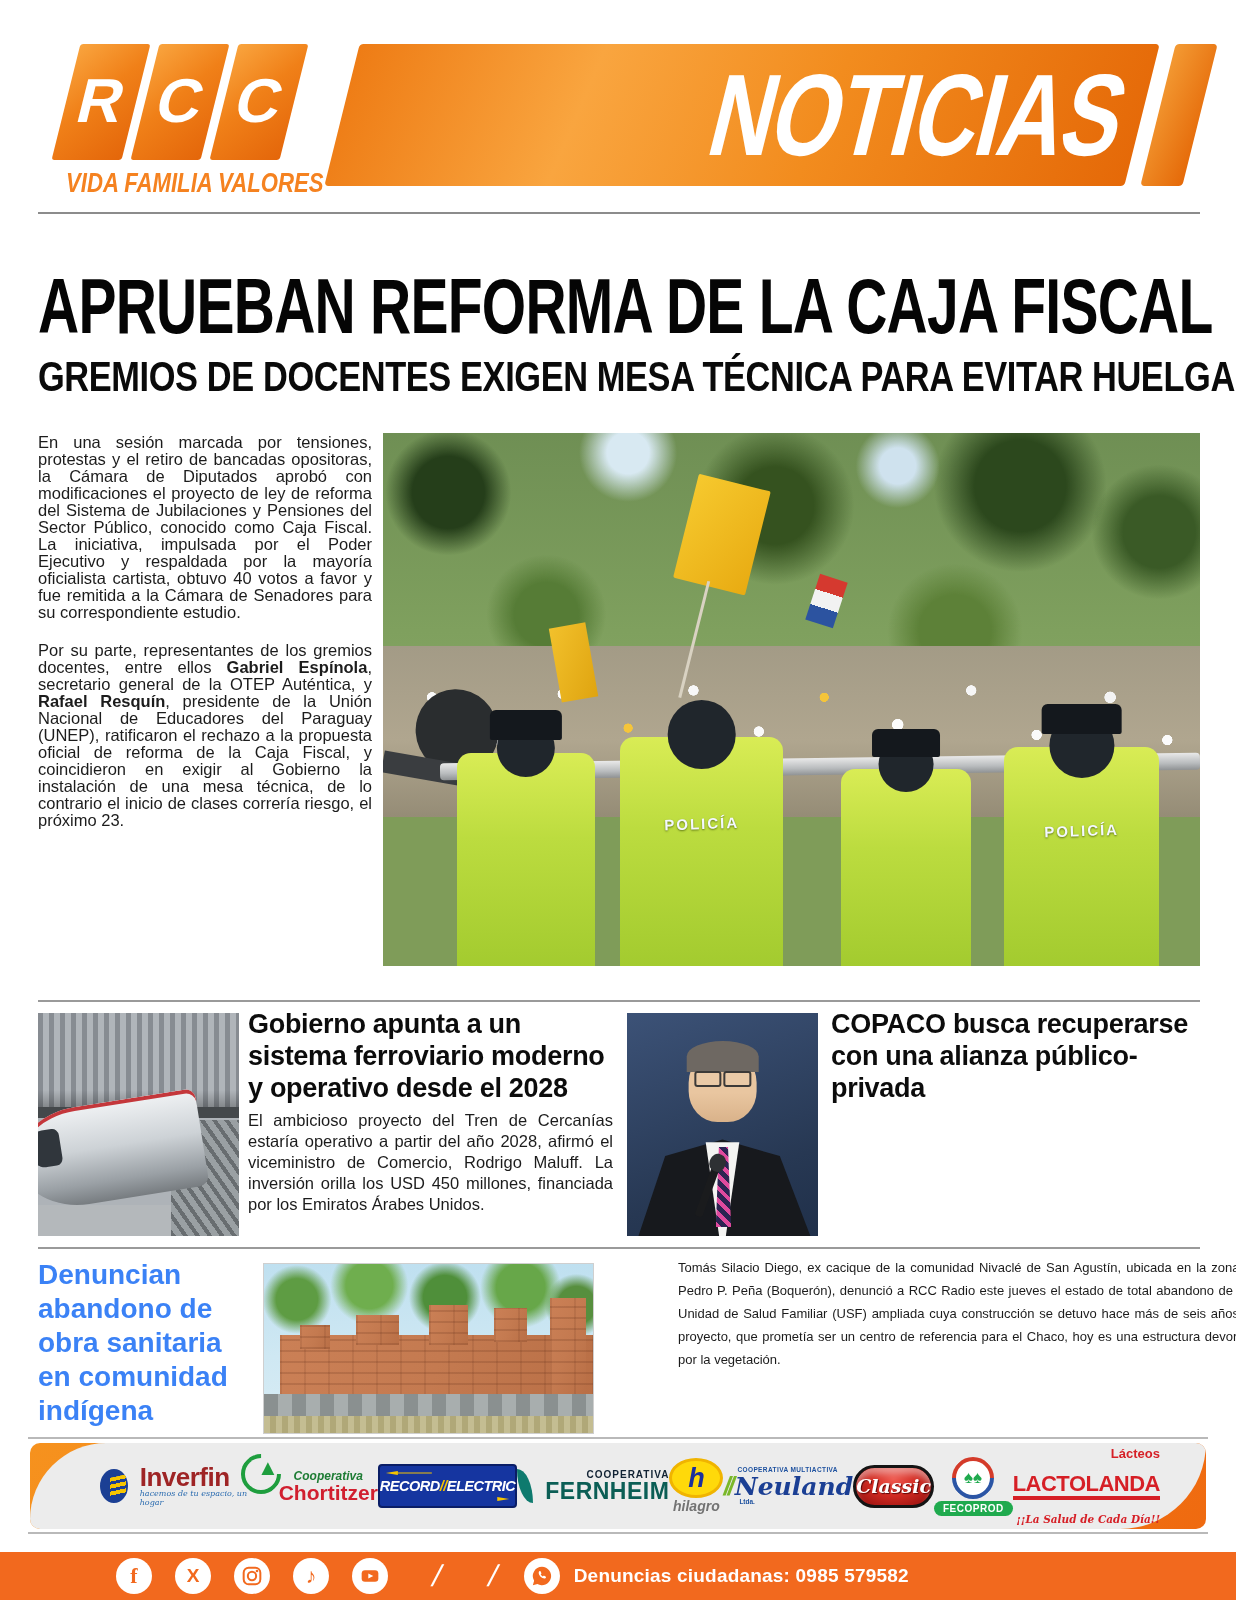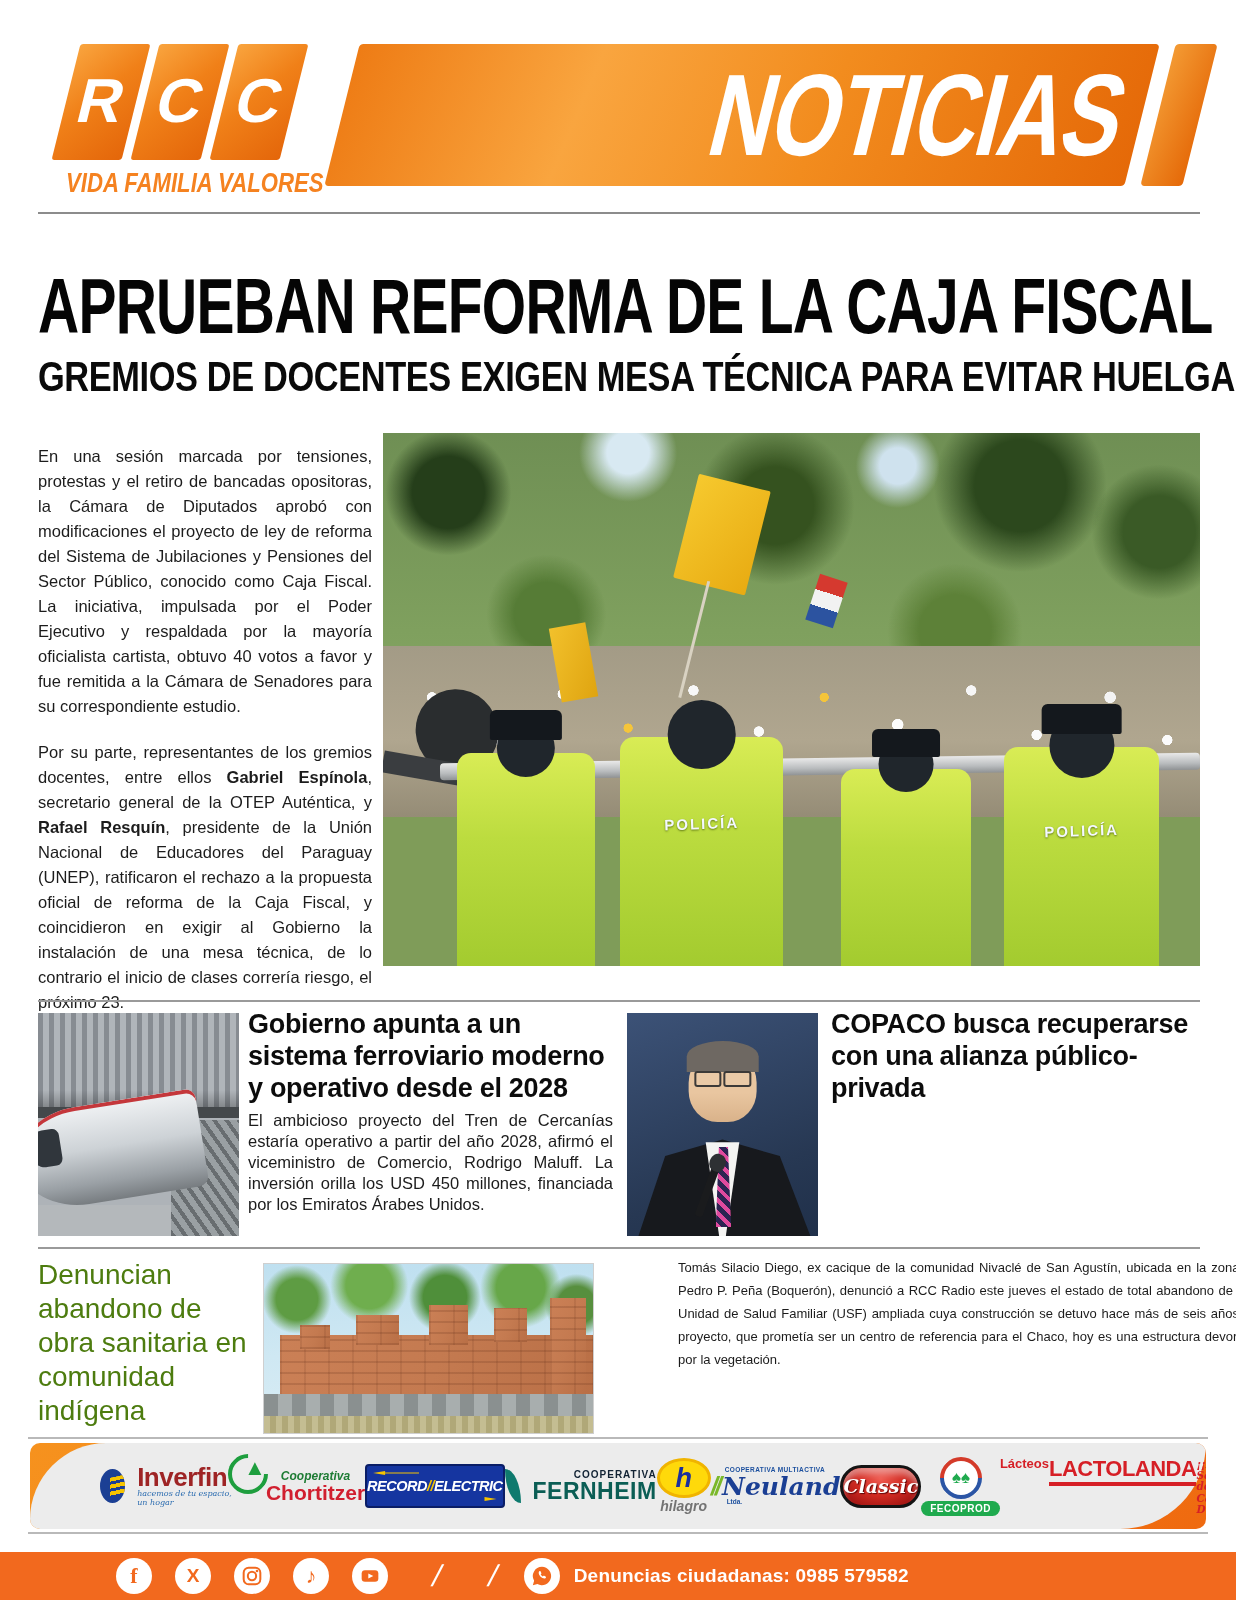--- a/index.html
+++ b/index.html
@@ -48,7 +48,7 @@
                       transform:scaleX(0.80); transform-origin:left top; }
 
   
-  .main-col { position:absolute; left:38px; top:444px; width:334px; height:560px; font-size:16.5px; line-height:25px;
+  .main-col { position:absolute; left:38px; top:434px; width:334px; height:560px; font-size:16.5px; line-height:17px;
               color:#1c1c1c; text-align:justify; }
   .main-col p + p { margin-top:21px; }
 

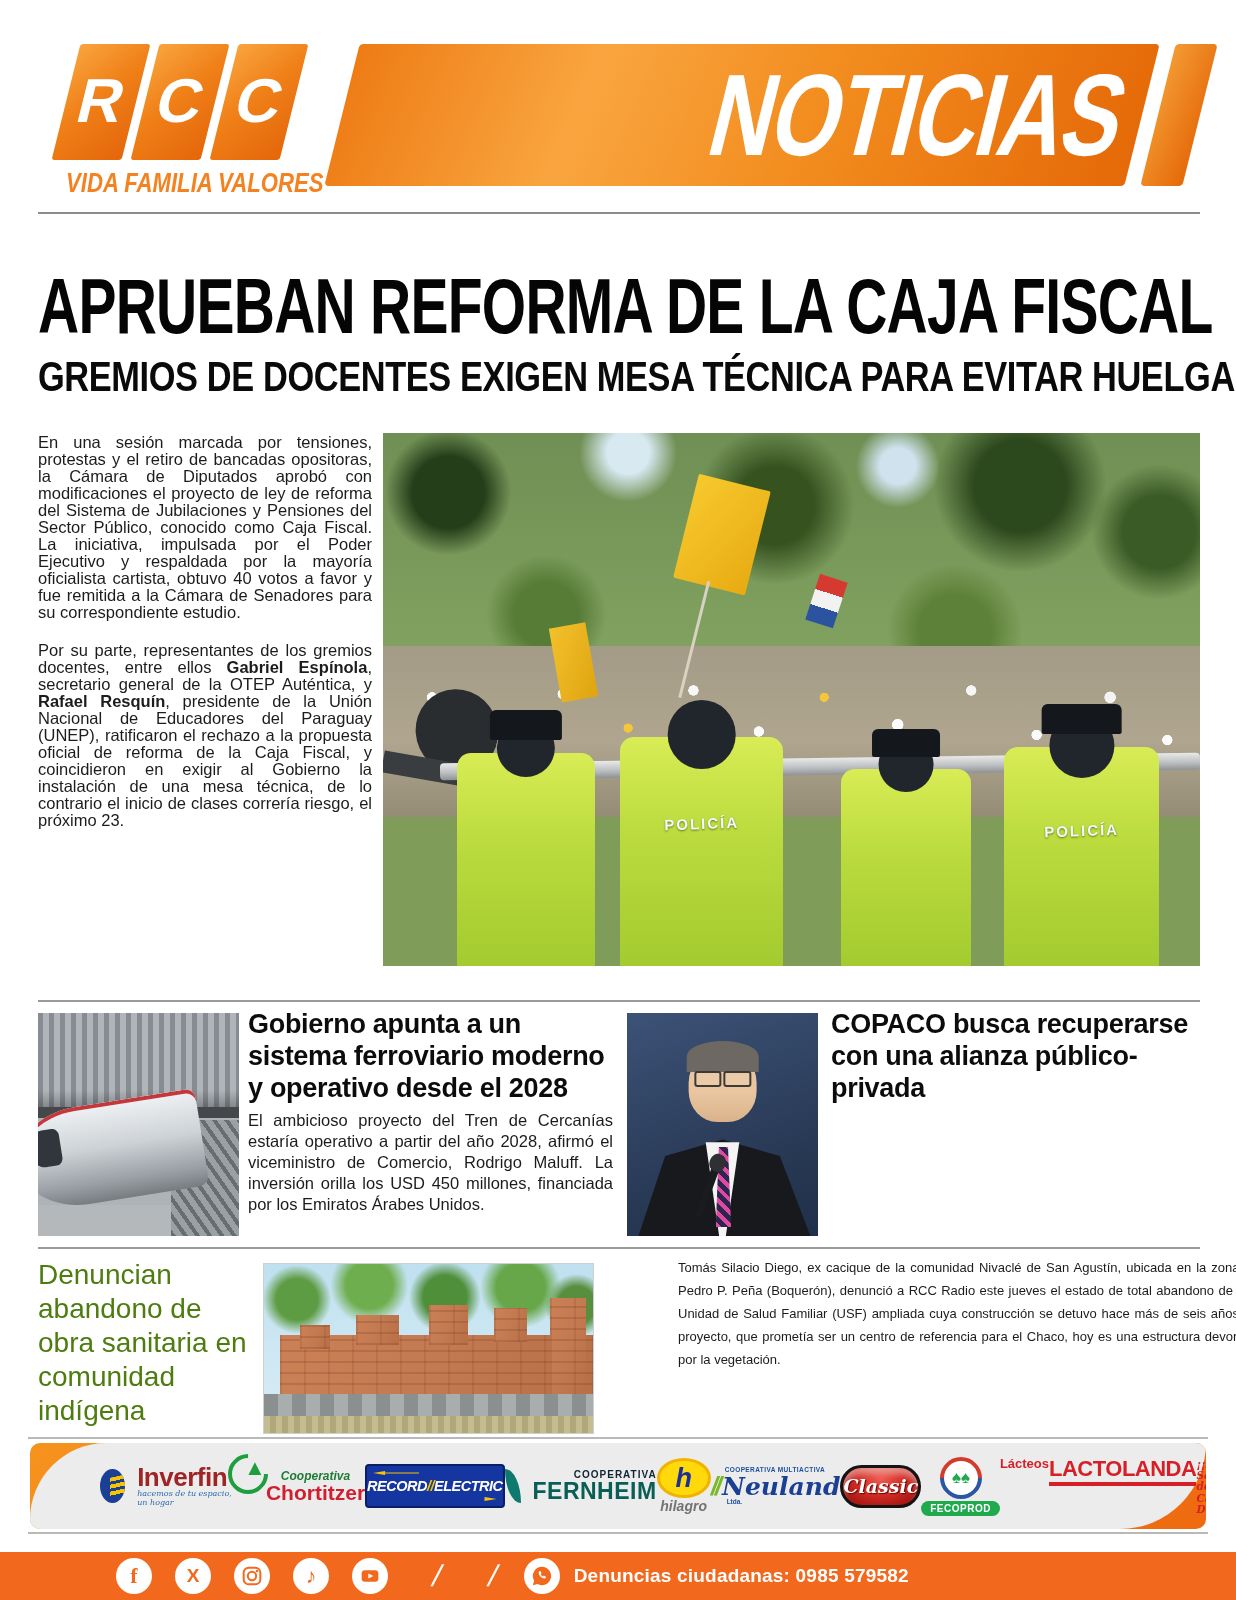--- a/index.html
+++ b/index.html
@@ -141,7 +141,7 @@
      background:#2e3033; border-radius:45%; }
 
   
-  .bottom-title { position:absolute; left:38px; top:1258px; width:215px; font-weight:normal; font-size:28px; line-height:34px; color:#4d7c0f; }
+  .bottom-title { position:absolute; left:38px; top:1258px; width:215px; font-weight:bold; font-size:28px; line-height:34px; color:#3b82f6; }
   .brick-photo { left:263px; top:1263px; width:331px; height:171px; background:linear-gradient(180deg,#bfe0f0 0%,#cfe8f3 55%,#d8ecf4 100%); border:1px solid #cfcfcf; }
   .bw-trees { position:absolute; inset:0 0 30% 0;
      background:

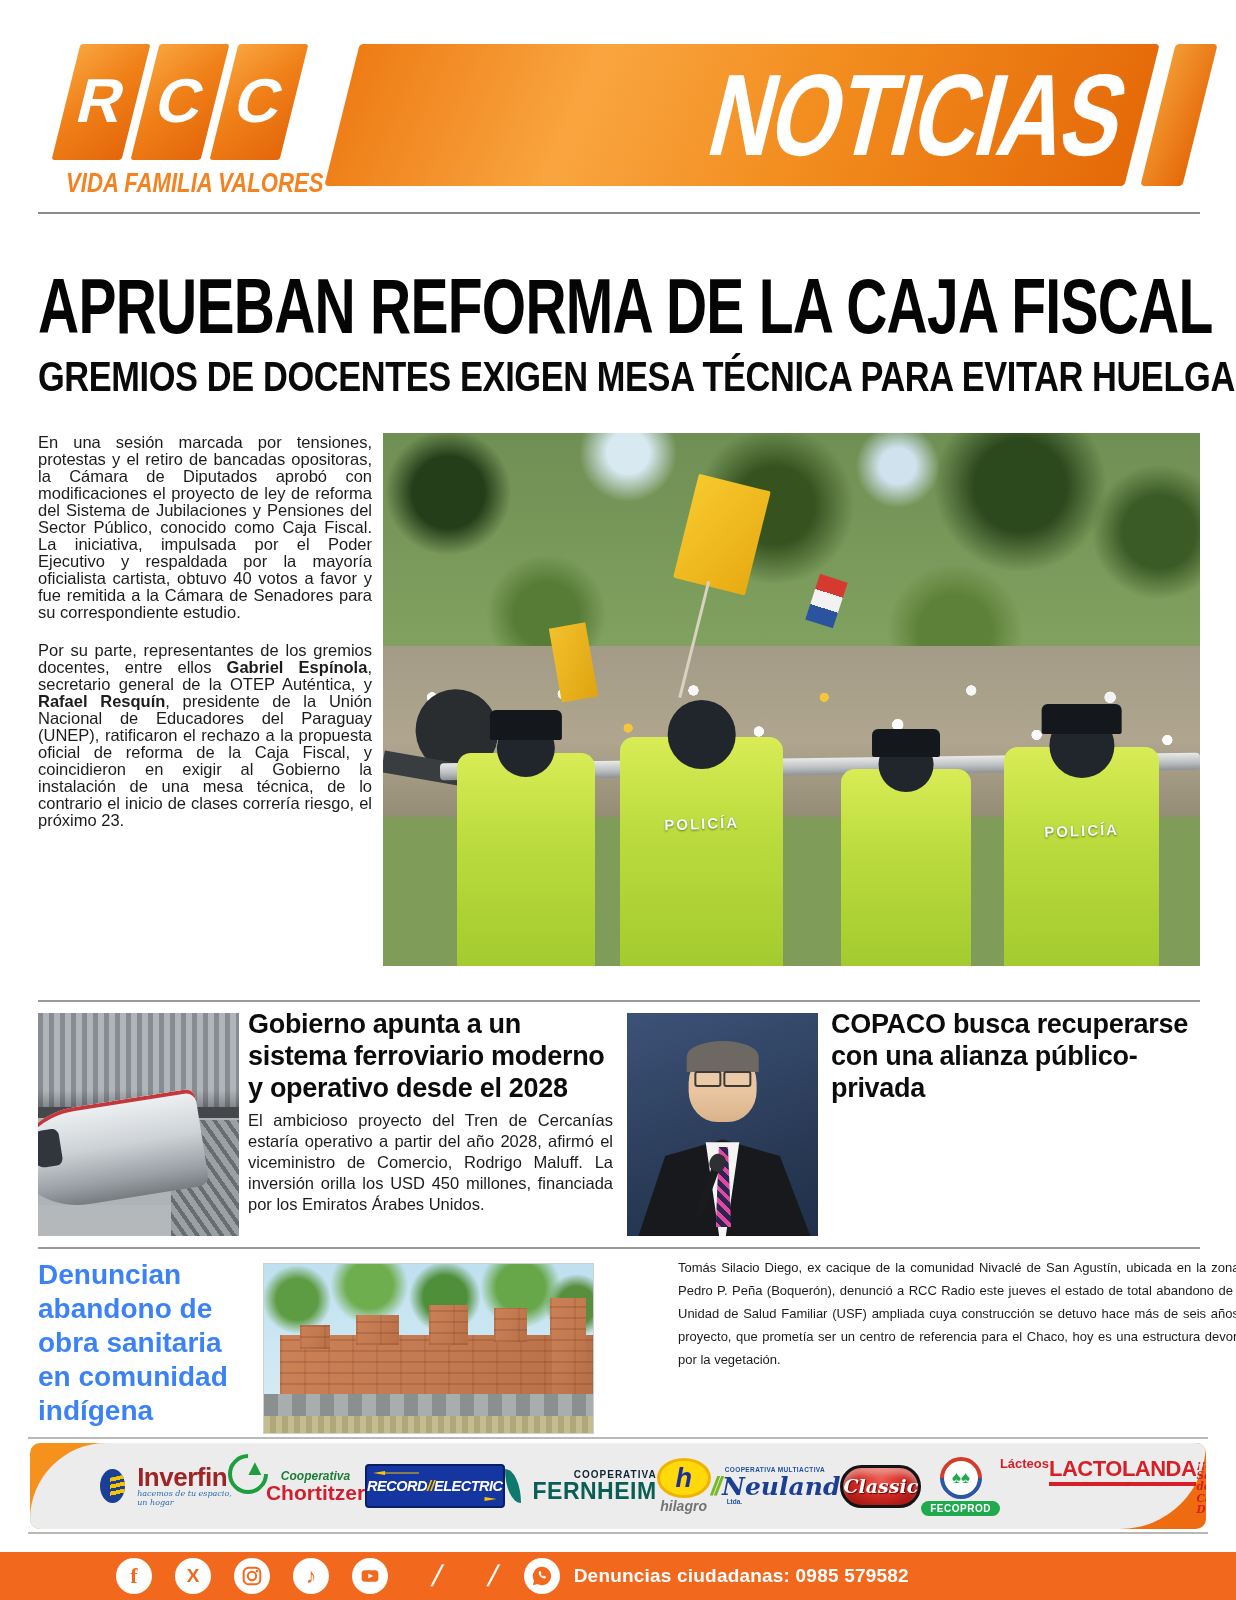--- a/index.html
+++ b/index.html
@@ -223,7 +223,7 @@
   .lg-fecoprod .ring i { transform:rotate(-45deg); color:#1faa4e; font-size:17px; font-style:normal; }
   .lg-fecoprod .pill { background:#1faa4e; color:#fff; font-weight:bold; font-size:10px; border-radius:9px; padding:2px 9px; letter-spacing:0.5px; }
 
-  .lg-lacto { flex-direction:row; align-items:flex-start; gap:0; line-height:1.05; }
+  .lg-lacto { flex-direction:column; align-items:flex-end; gap:12px; line-height:1.05; }
   .lg-lacto .pre { color:#d61f26; font-weight:bold; font-size:13px; }
   .lg-lacto .nm { color:#d61f26; font-weight:bold; font-size:22px; letter-spacing:-0.5px; border-bottom:4px solid #d61f26; padding-bottom:1px; }
   .lg-lacto .tg { color:#d61f26; font-weight:bold; font-style:italic; font-size:10.5px; font-family:"DejaVu Serif", serif; margin-top:2px; }

